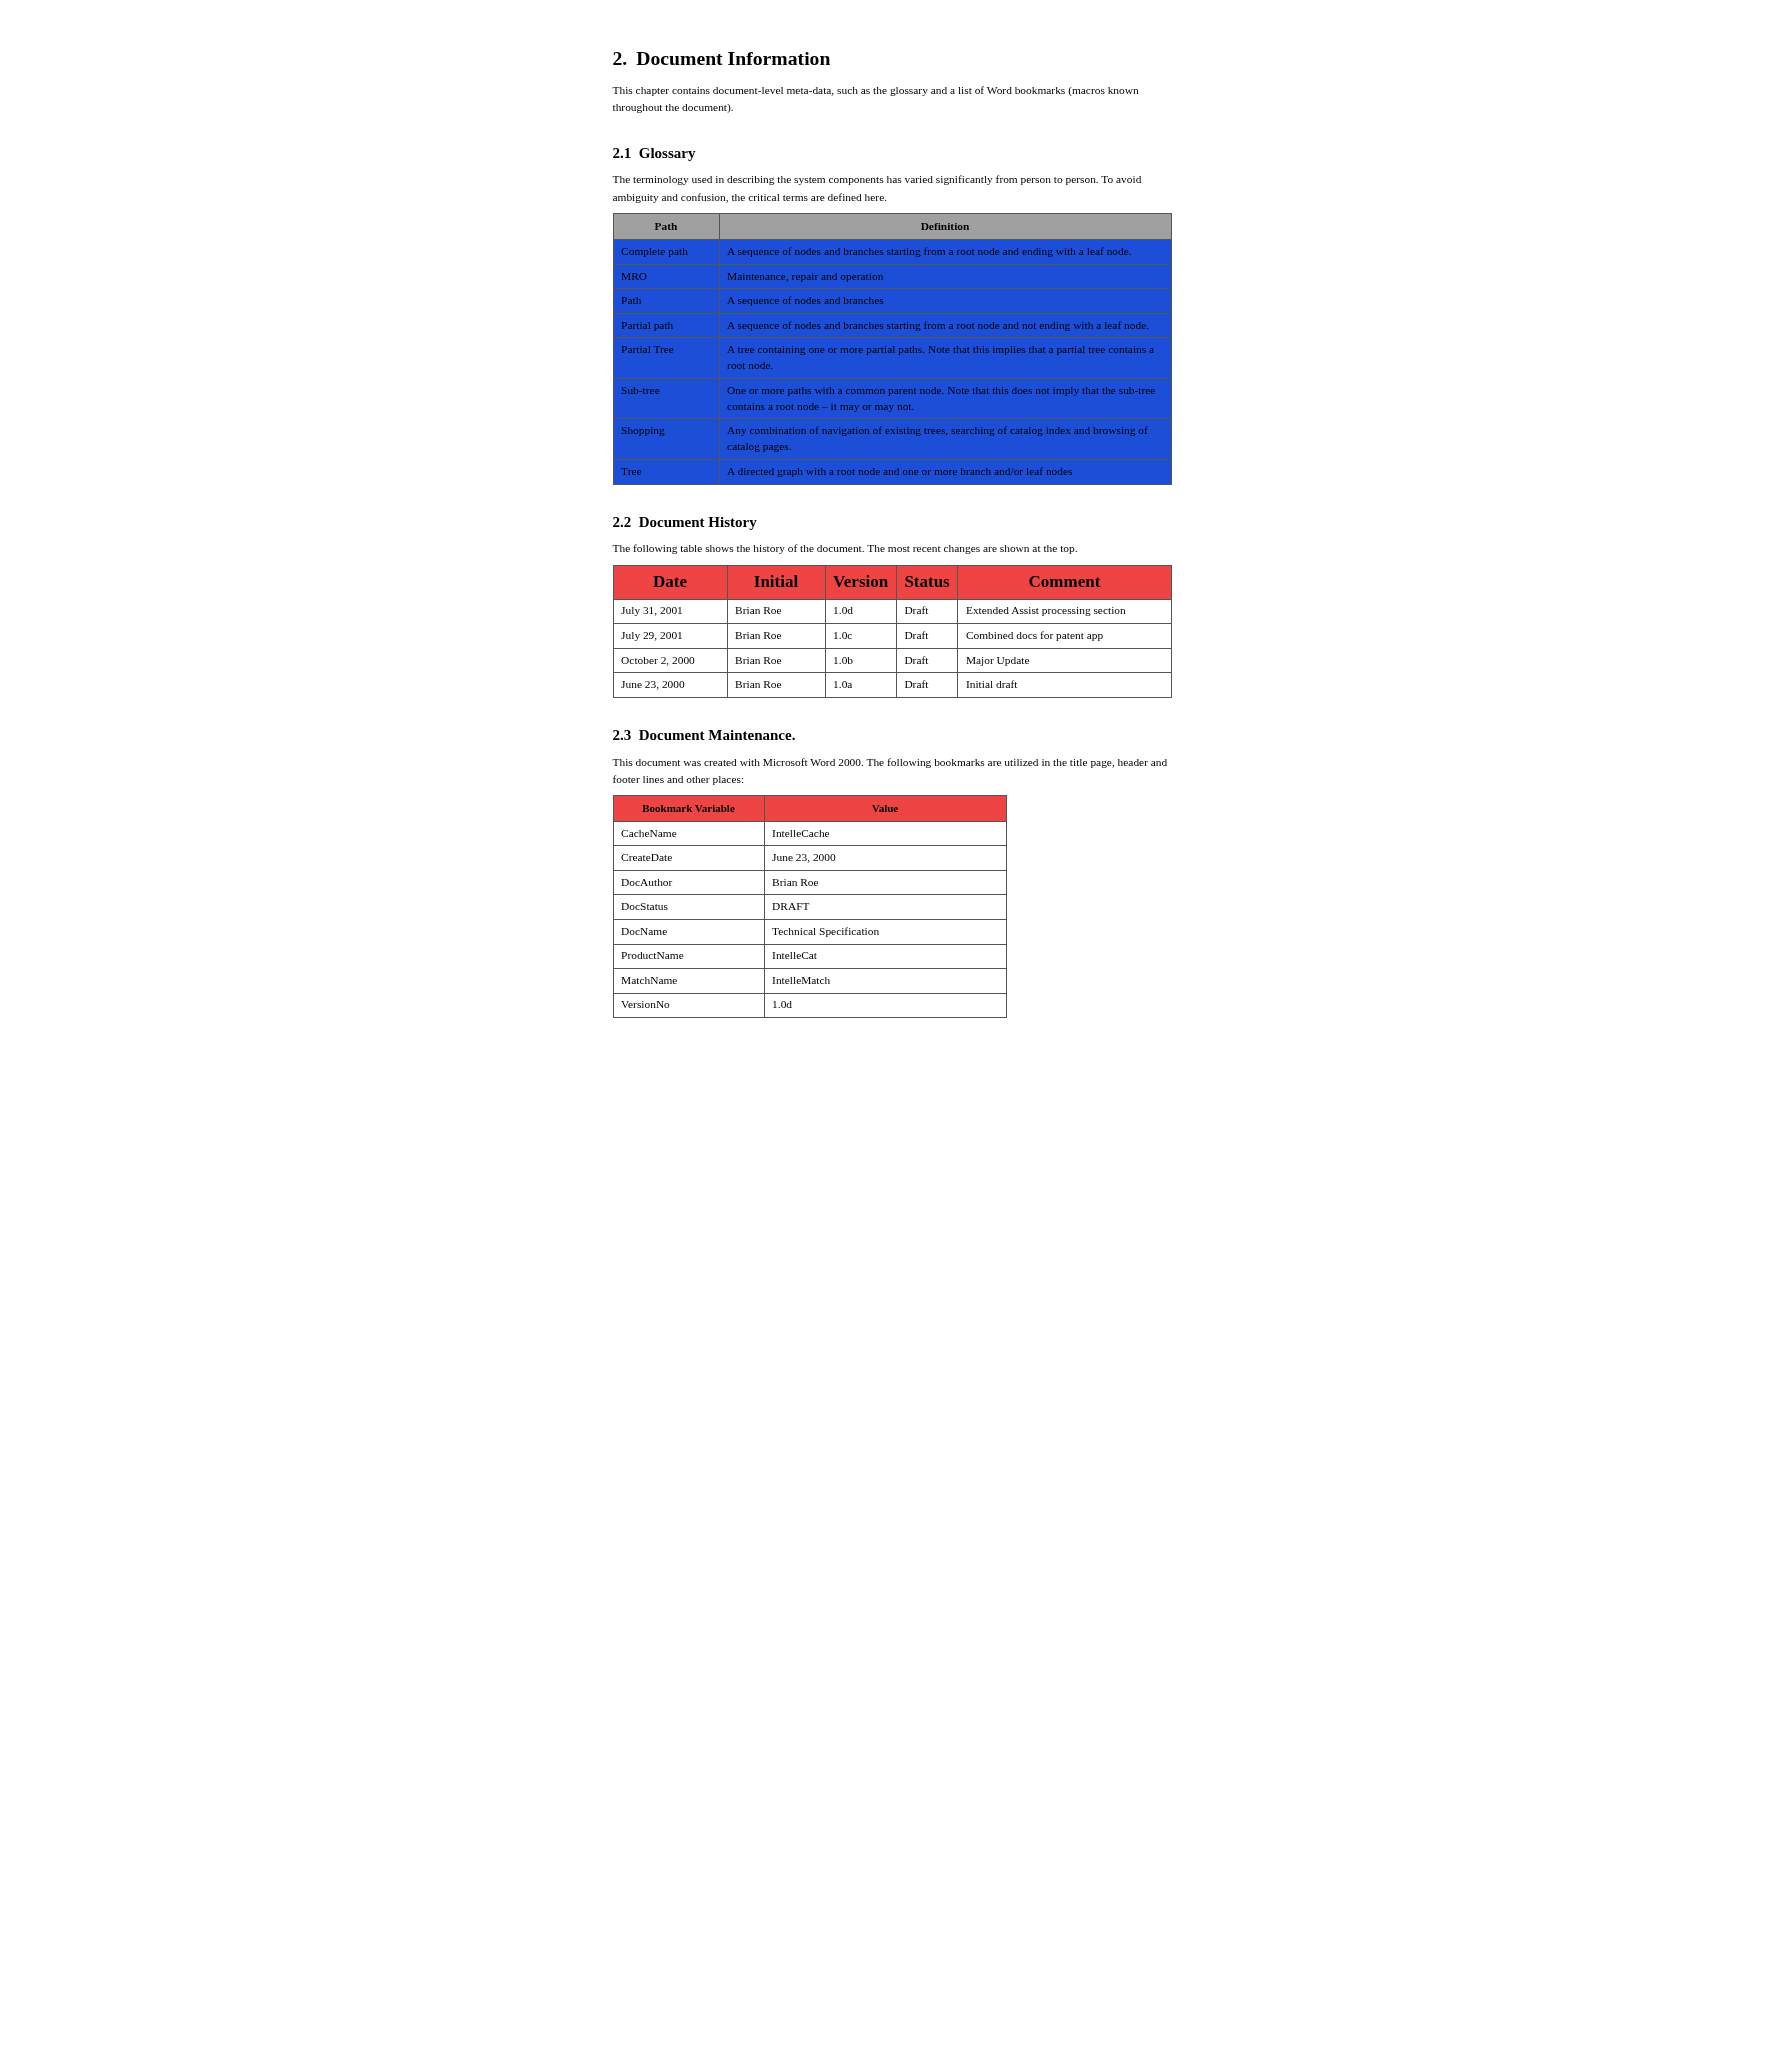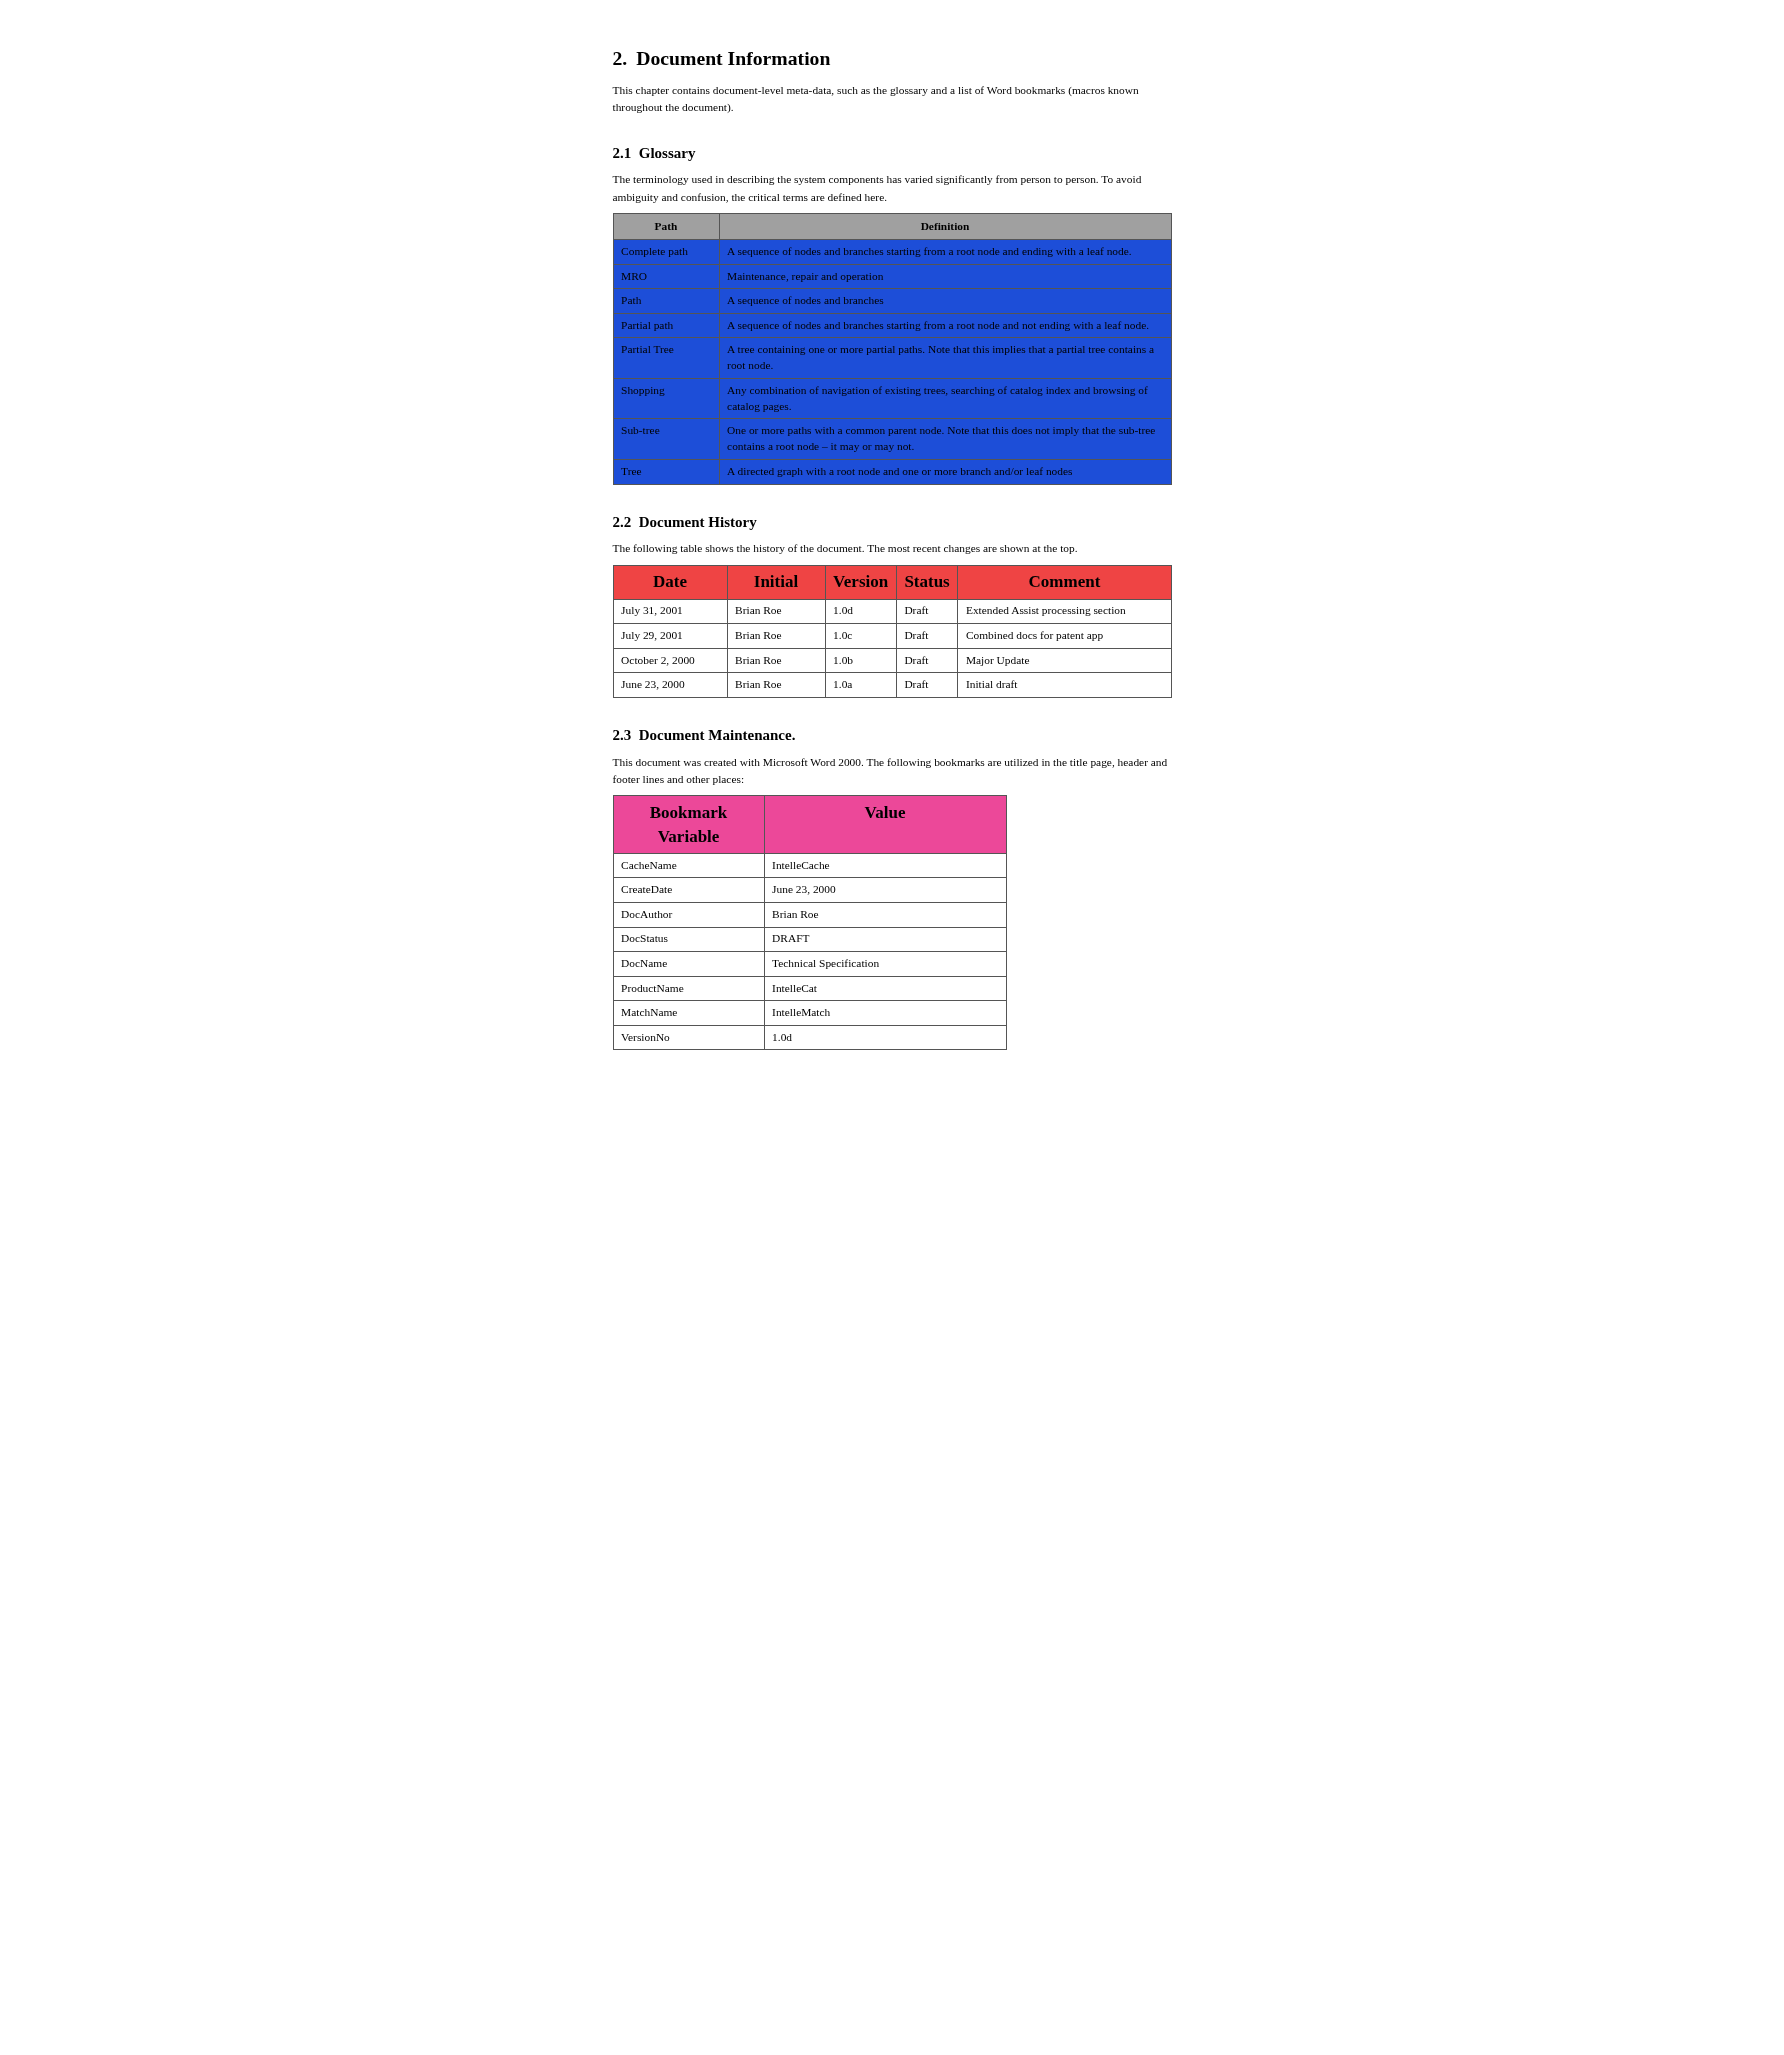--- a/index.html
+++ b/index.html
@@ -145,12 +145,12 @@
       <td class="col-def">A tree containing one or more partial paths.  Note that this implies that a partial tree contains a root node.</td>
     </tr>
       <tr>
+      <td class="col-term">Sub-tree</td>
+      <td class="col-def">One or more paths with a common parent node.  Note that this does not imply that the sub-tree contains a root node – it may or may not.</td>
+    </tr>
+      <tr>
       <td class="col-term">Shopping</td>
       <td class="col-def">Any combination of navigation of existing trees, searching of catalog index and browsing of catalog pages.</td>
-    </tr>
-      <tr>
-      <td class="col-term">Sub-tree</td>
-      <td class="col-def">One or more paths with a common parent node.  Note that this does not imply that the sub-tree contains a root node – it may or may not.</td>
     </tr>
       <tr>
       <td class="col-term">Tree</td>

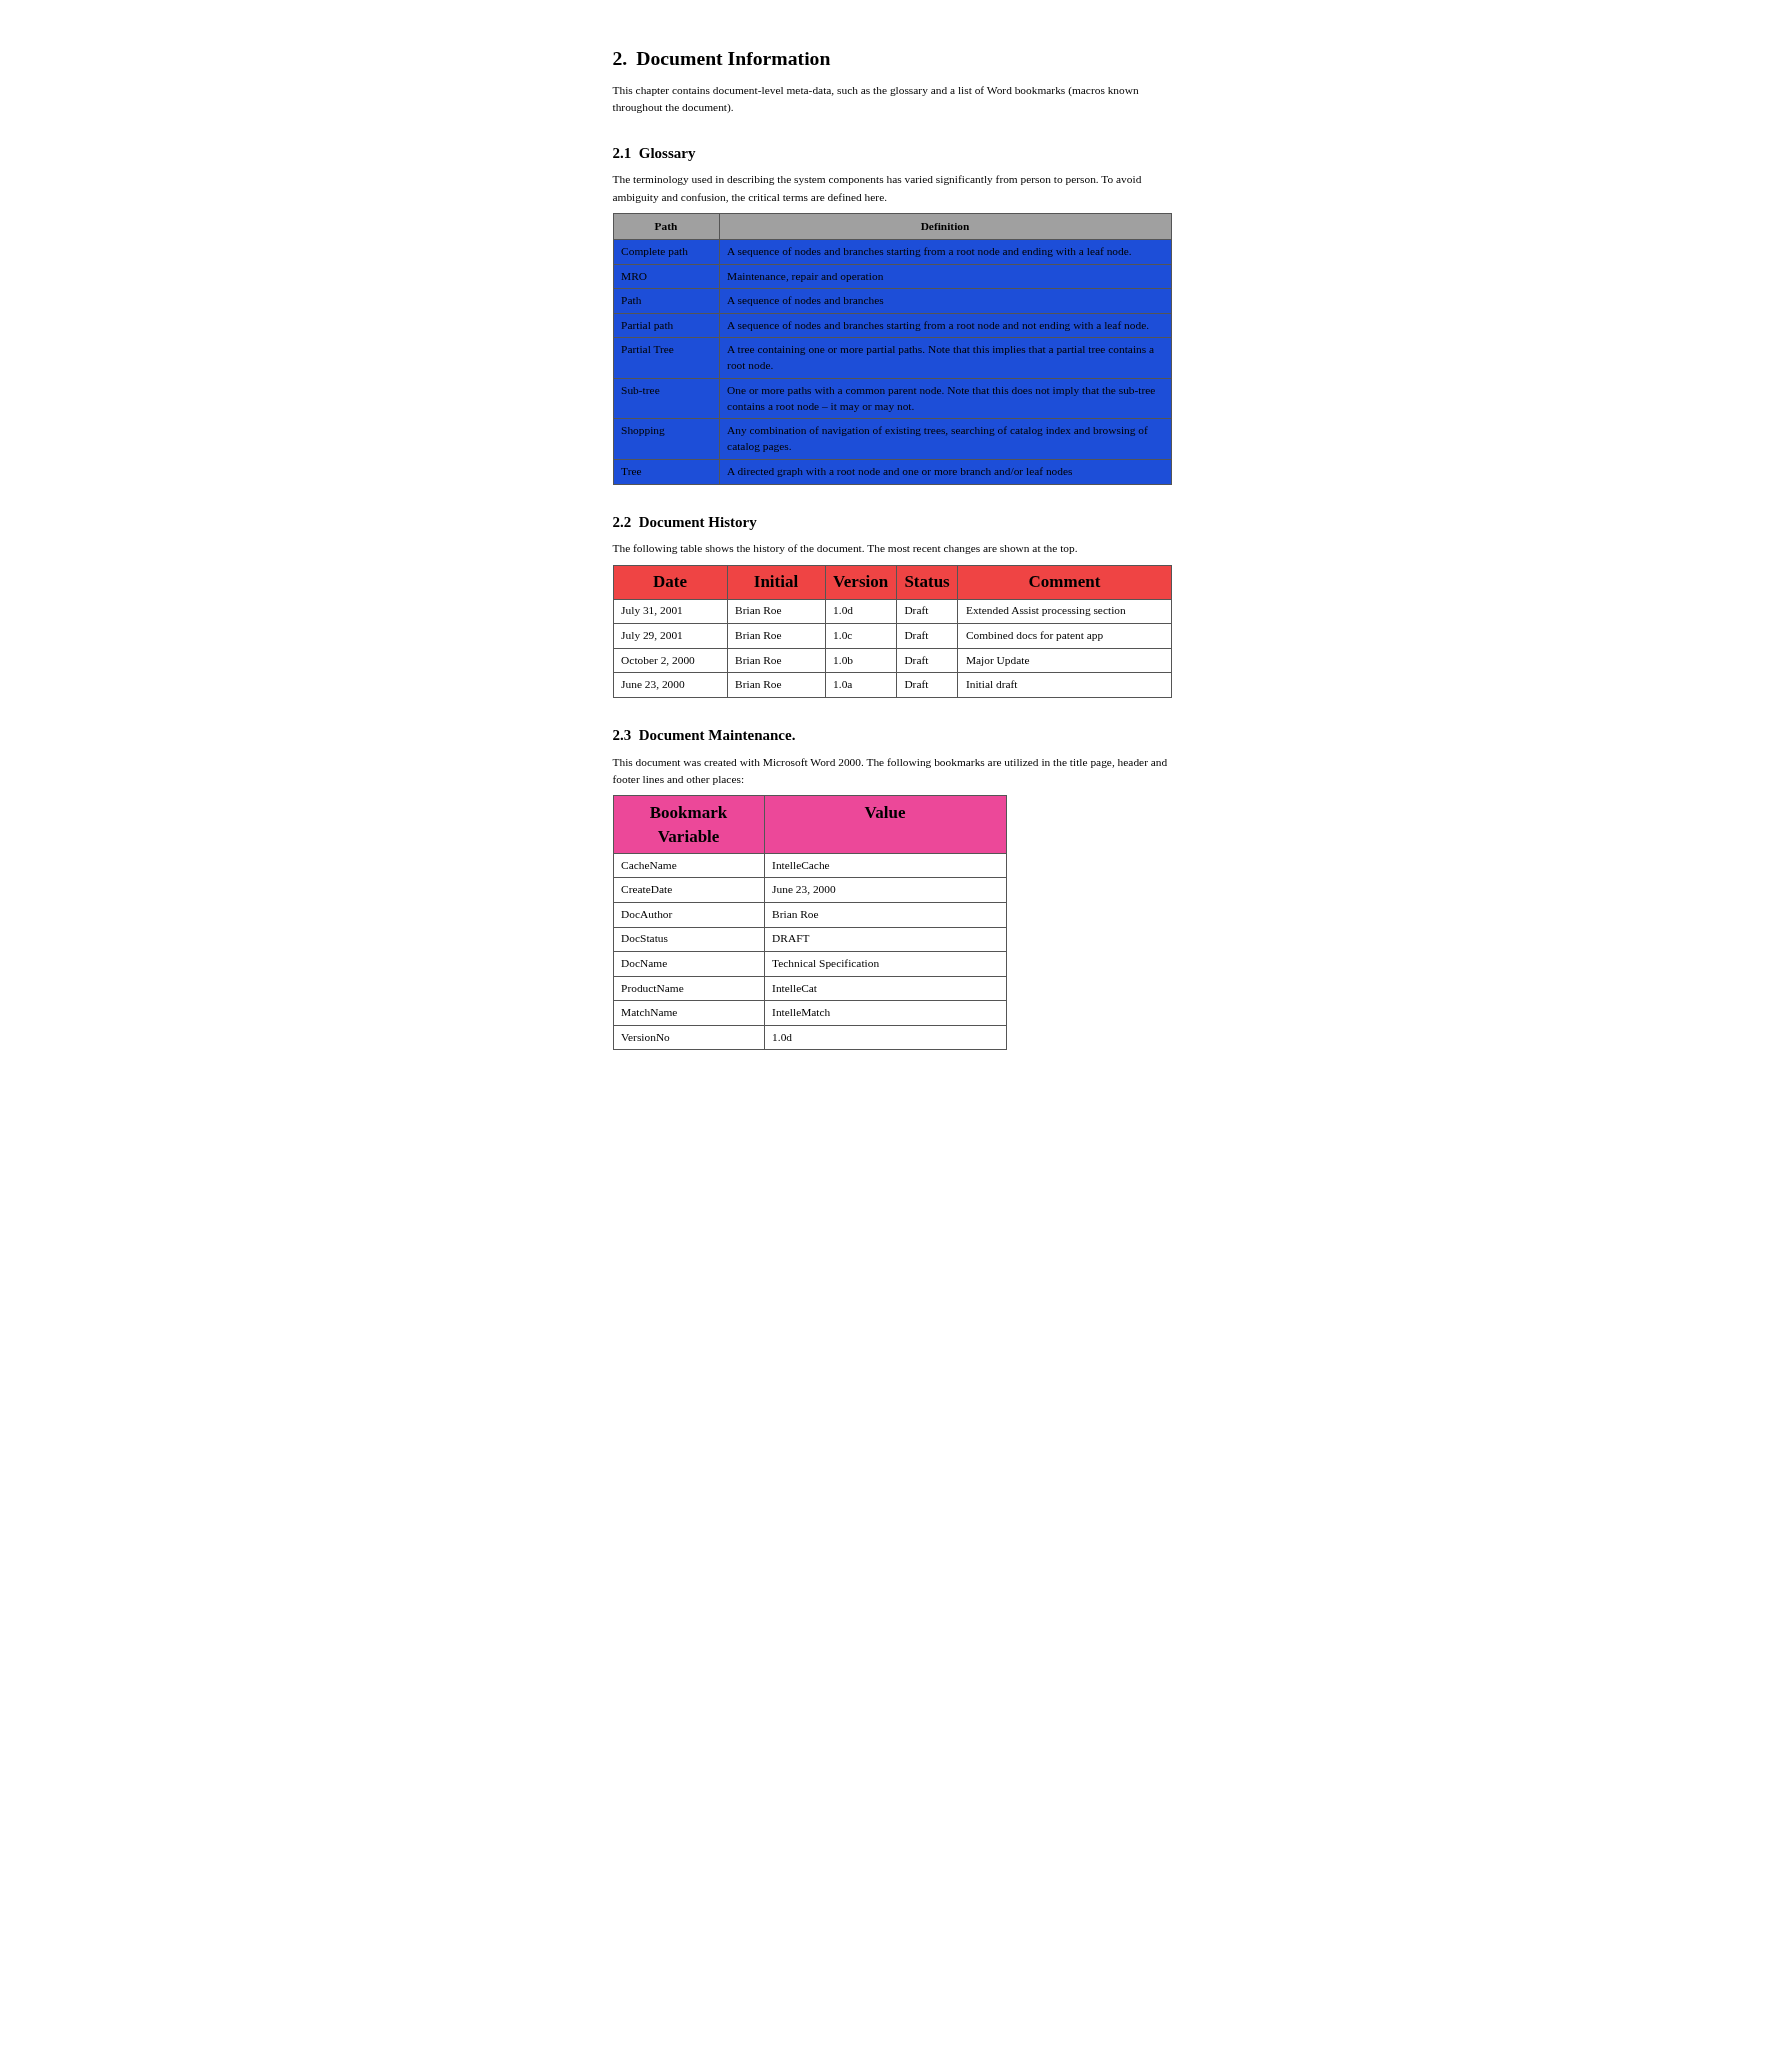--- a/index.html
+++ b/index.html
@@ -75,9 +75,9 @@
     }
 
     .bookmark-table thead tr th {
-      background-color: #ec4899;
-      font-weight: bold;
-      font-size: 17px;
+      background-color: #ef4444;
+      font-weight: bold;
+      font-size: 11px;
       padding: 4.5px 7.6px;
     }
 

